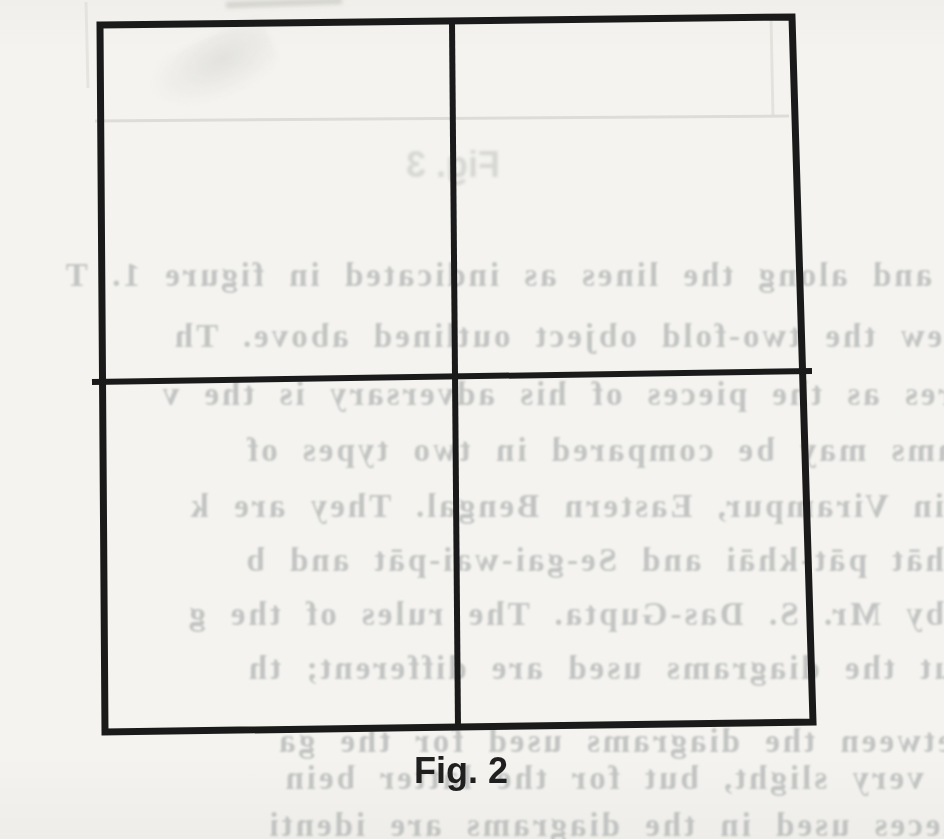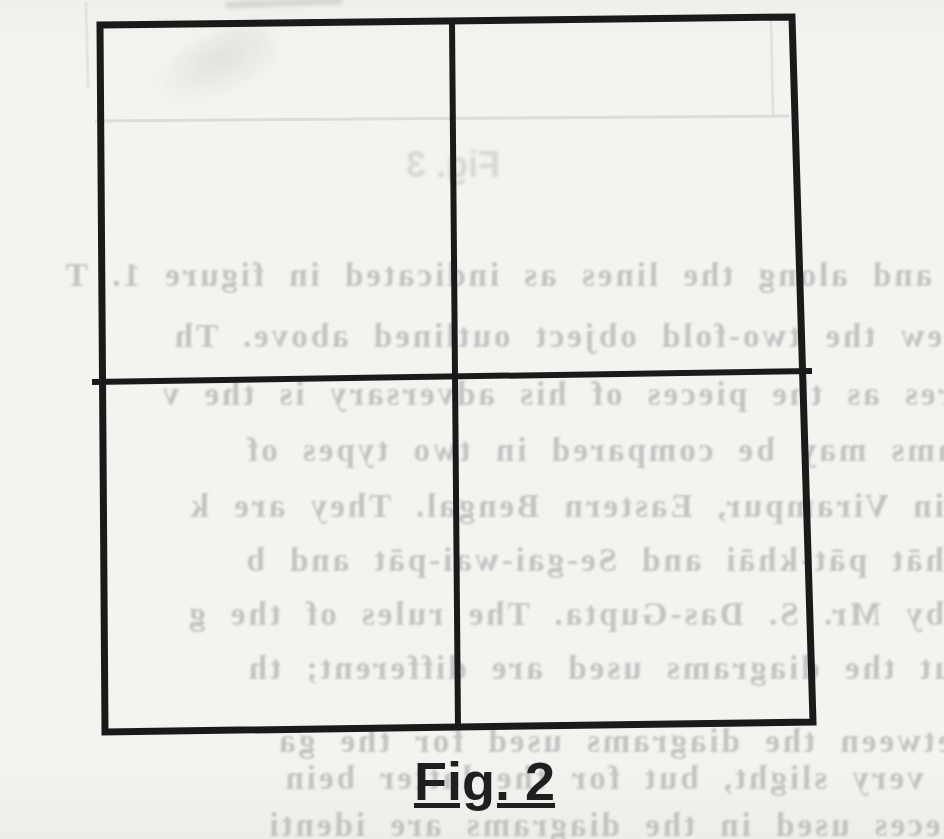--- a/index.html
+++ b/index.html
@@ -52,11 +52,10 @@
     left: 414px; top: 750px;
     font-family: "Liberation Sans", sans-serif;
     font-weight: bold;
-    font-size: 54px;
+    font-size: 36px;
     letter-spacing: 0px;
     color: #1f1f1f;
     filter: blur(0.3px);
-    text-decoration: underline;
   }
   .diagram-svg { position: absolute; left: 0; top: 0; }
   .smudge-top {

